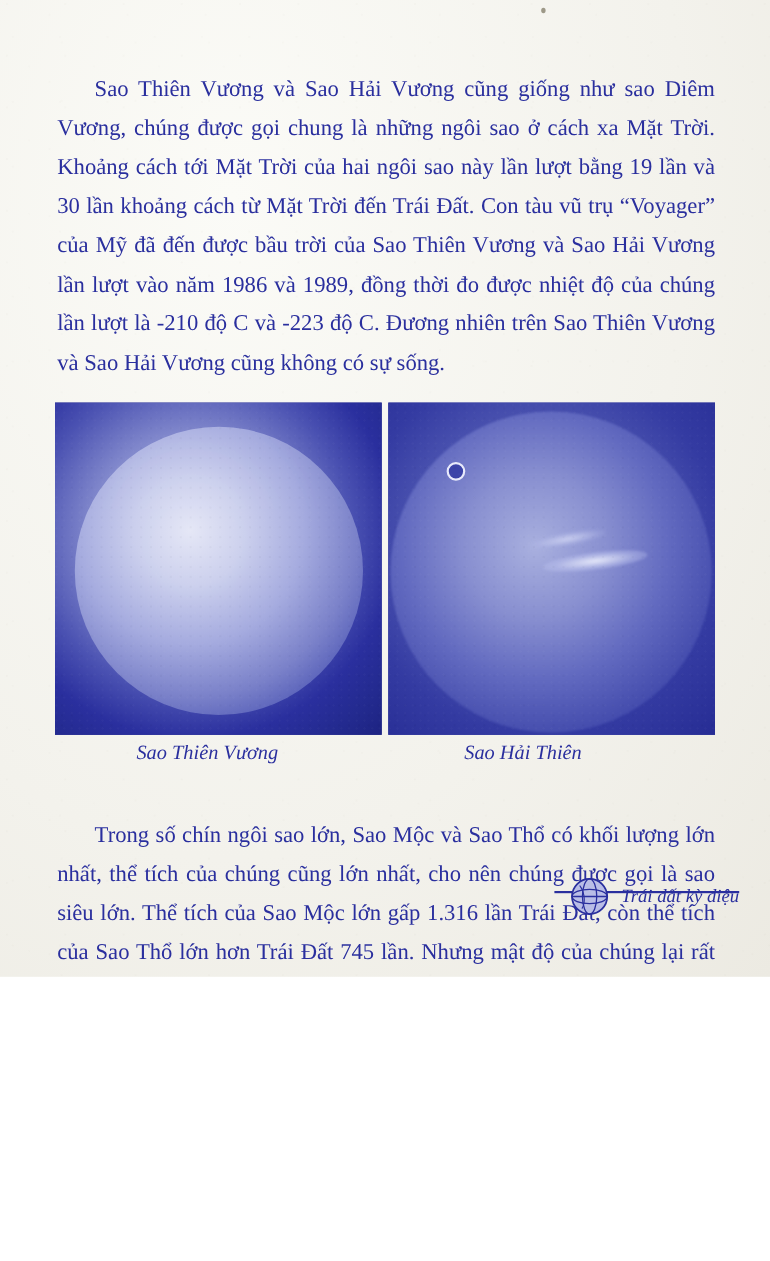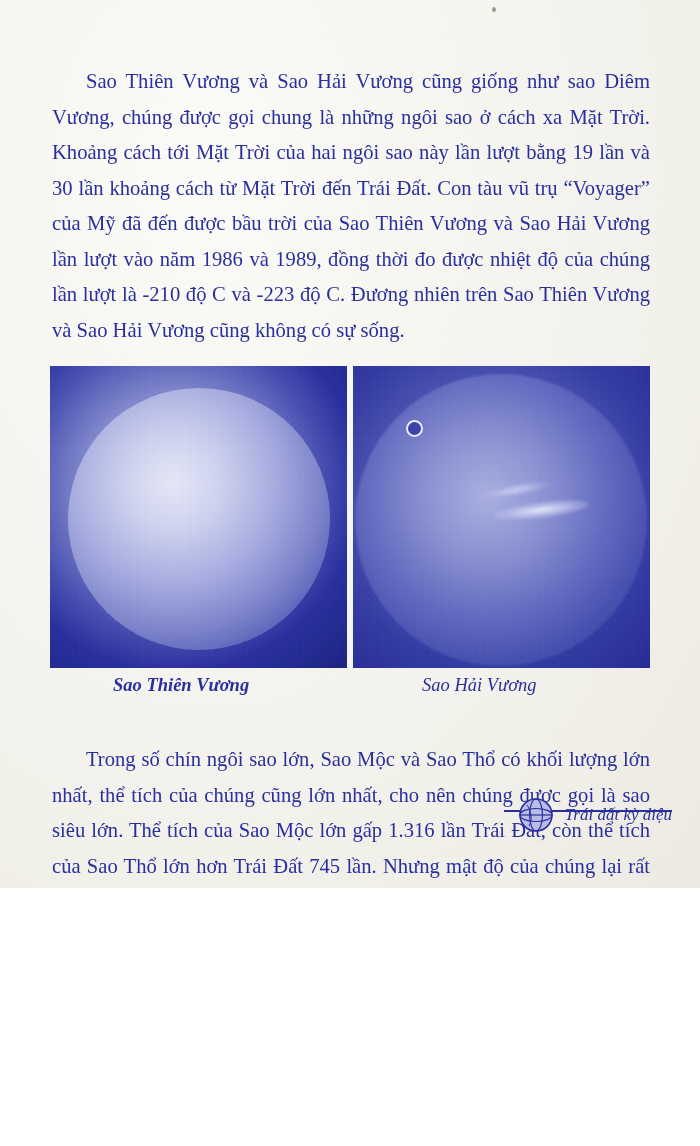--- a/index.html
+++ b/index.html
@@ -157,7 +157,7 @@
     font-size: 18.5px;
     white-space: nowrap;
   }
-  #caption-uranus { left: 63px; font-weight: bold; }
+  #caption-uranus { left: 74px; }
   #caption-neptune { left: 372px; }
 
   

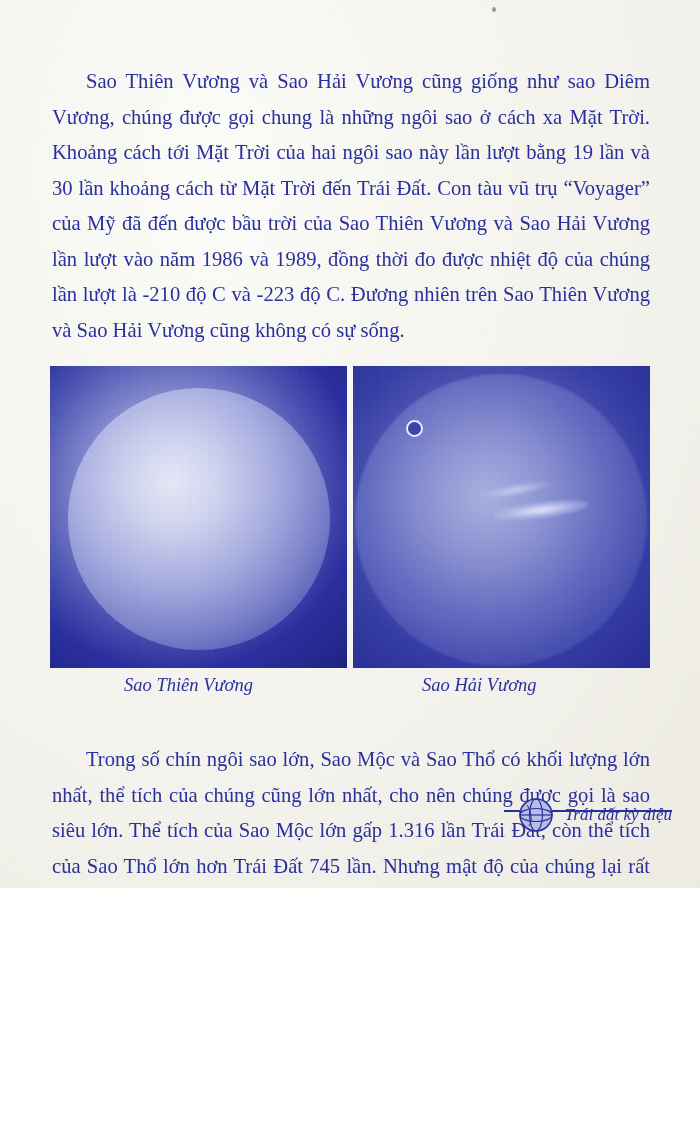--- a/index.html
+++ b/index.html
@@ -268,7 +268,7 @@
 
   <div class="caption-row">
     <div class="caption" id="caption-uranus">Sao Thiên Vương</div>
-    <div class="caption" id="caption-neptune">Sao Hải Vương</div>
+    <div class="caption" id="caption-neptune">Sao Hải Thiên</div>
   </div>
 
   <div class="text-block" id="para-bottom">

